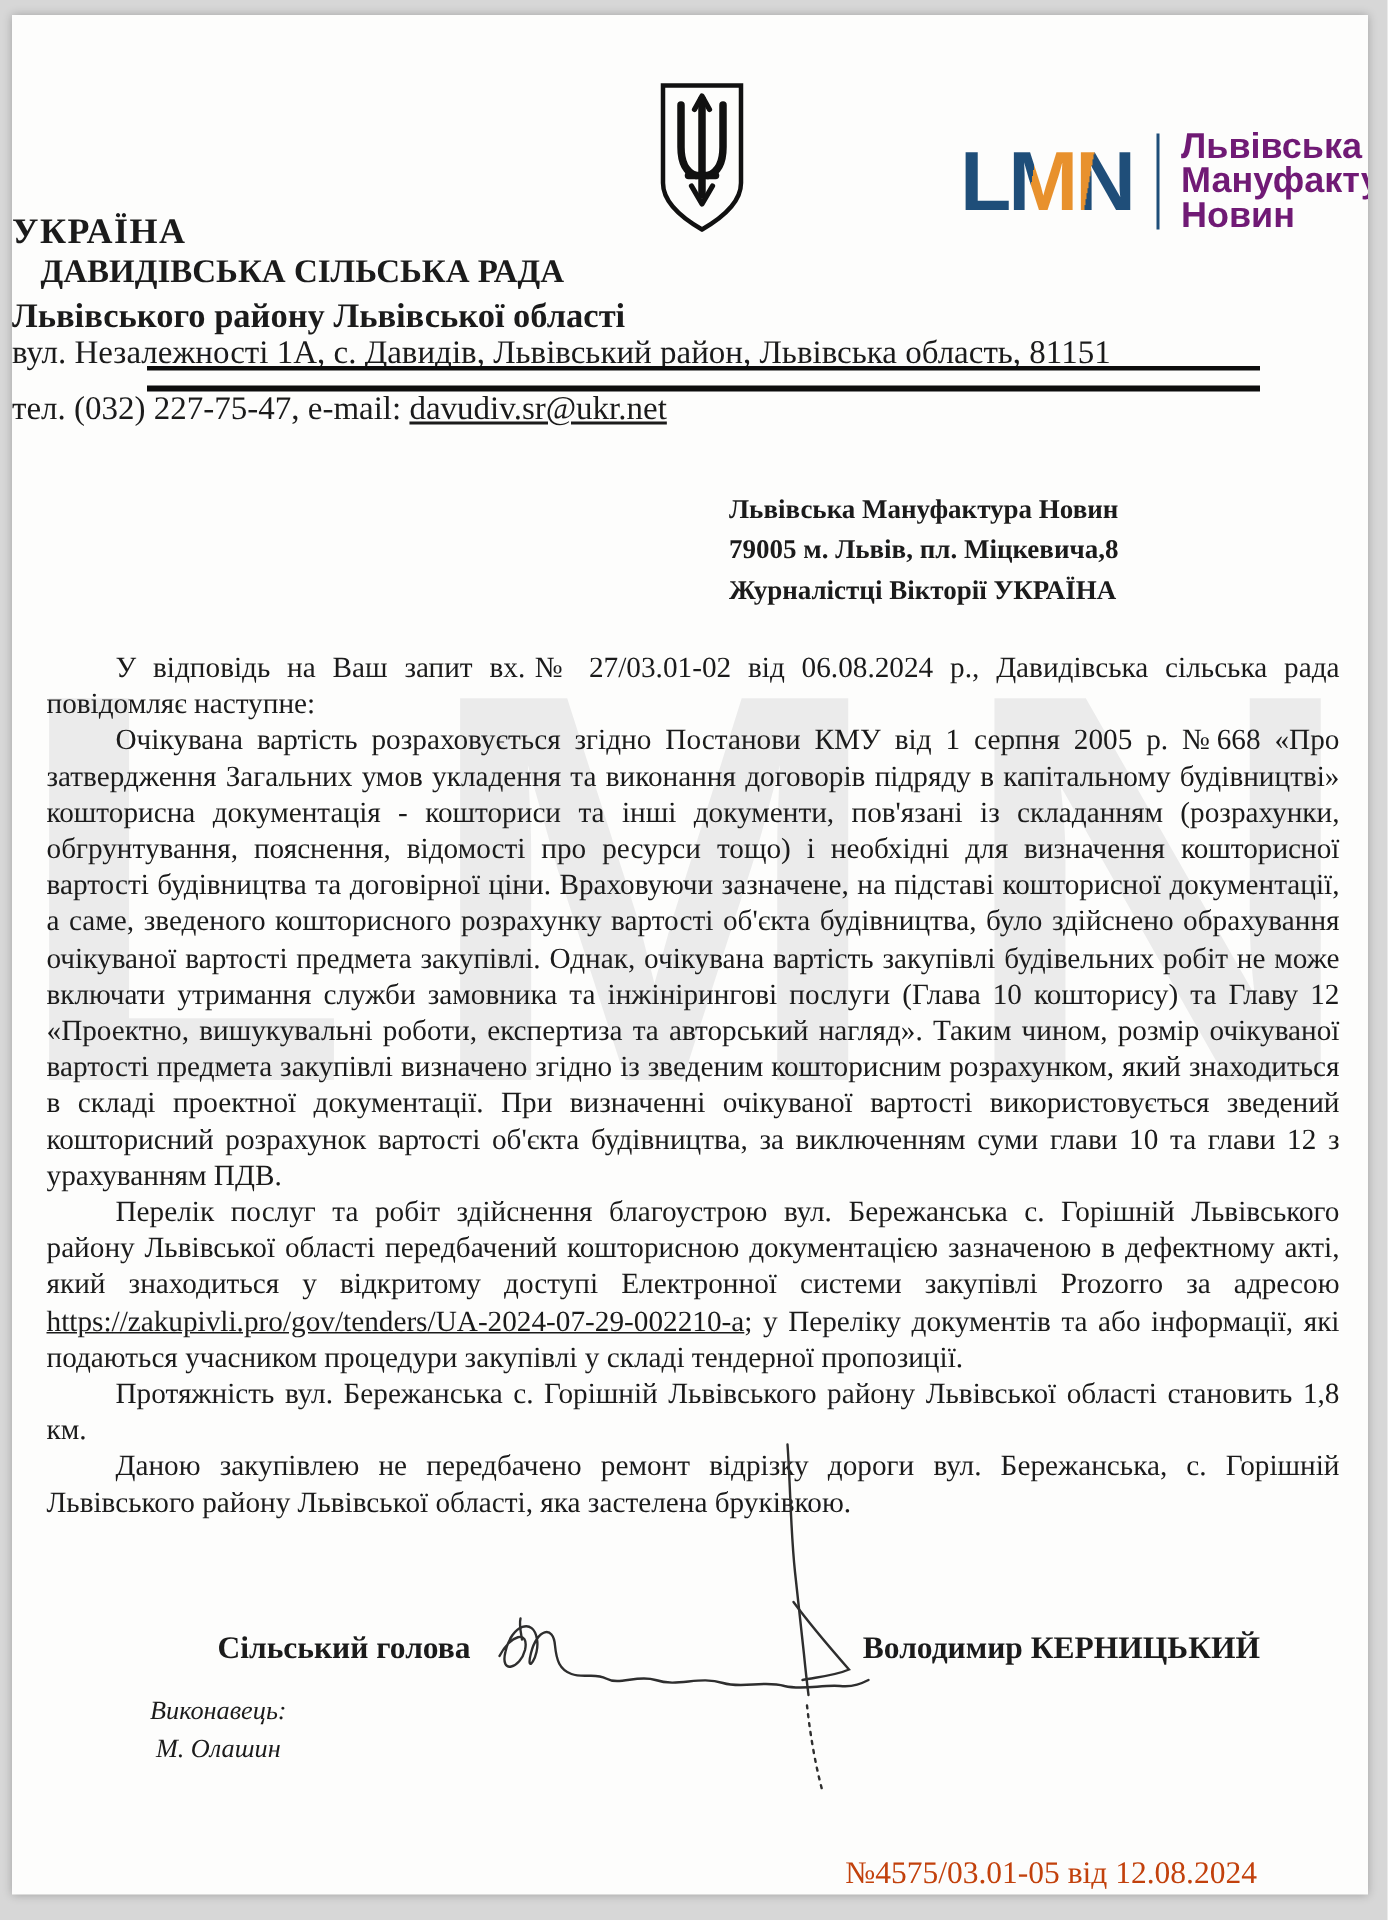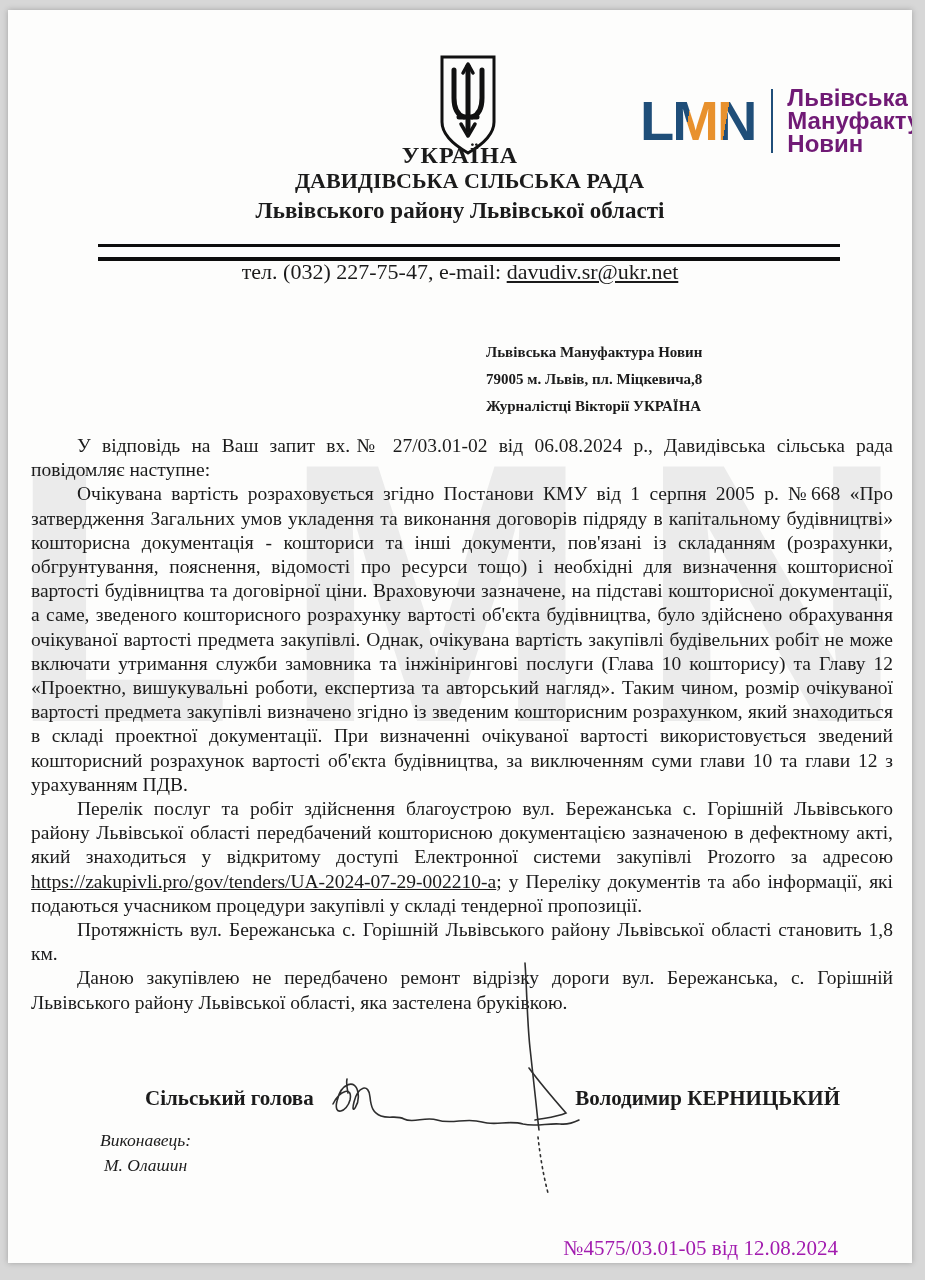--- a/index.html
+++ b/index.html
@@ -47,7 +47,7 @@
     font-family:"Liberation Sans", sans-serif;
     font-size:24px; line-height:23px; font-weight:600; color:#701a75;
   }
-  .hdr { left:0; right:0; text-align:center; z-index:2; }
+  .hdr { left:0; right:0; text-align:left; z-index:2; }
   .hdr-country  { top:132px; font-size:24px; font-weight:700; letter-spacing:1px; }
   .hdr-org     { top:158px; font-size:22px; font-weight:700;padding-left:19px; }
   .hdr-sub     { top:188px; font-size:23px; font-weight:700; }

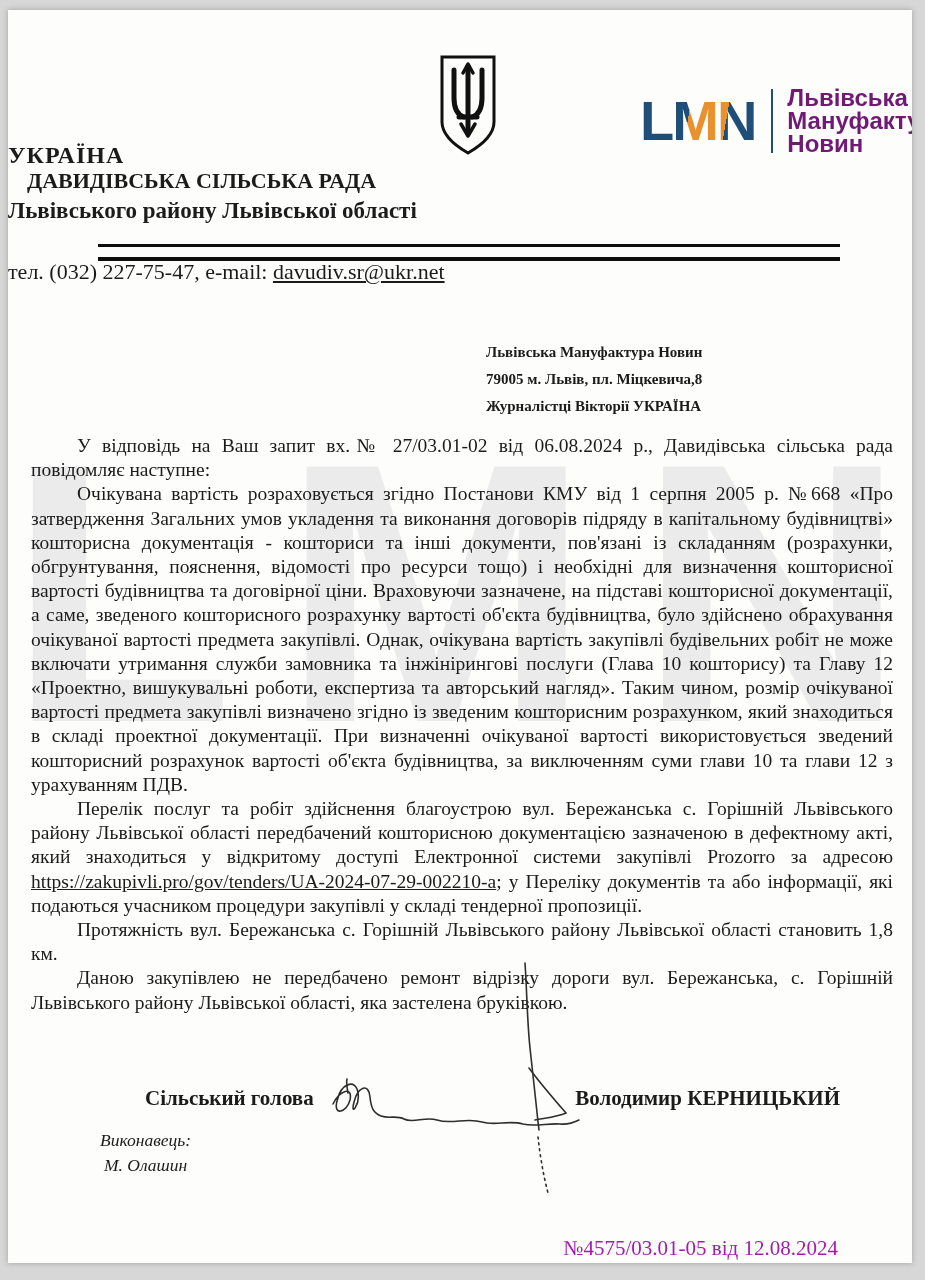--- a/index.html
+++ b/index.html
@@ -110,6 +110,7 @@
   <div class="abs hdr hdr-country">УКРАЇНА</div>
   <div class="abs hdr hdr-org">ДАВИДІВСЬКА СІЛЬСЬКА РАДА</div>
   <div class="abs hdr hdr-sub">Львівського району Львівської області</div>
+  <div class="abs hdr hdr-addr">вул. Незалежності 1А, с. Давидів, Львівський район, Львівська область, 81151</div>
   <div class="abs rule"></div>
   <div class="abs hdr hdr-contact"><span>тел. (032) 227-75-47, e-mail: </span><span class="u">davudiv.sr@ukr.net</span></div>
 

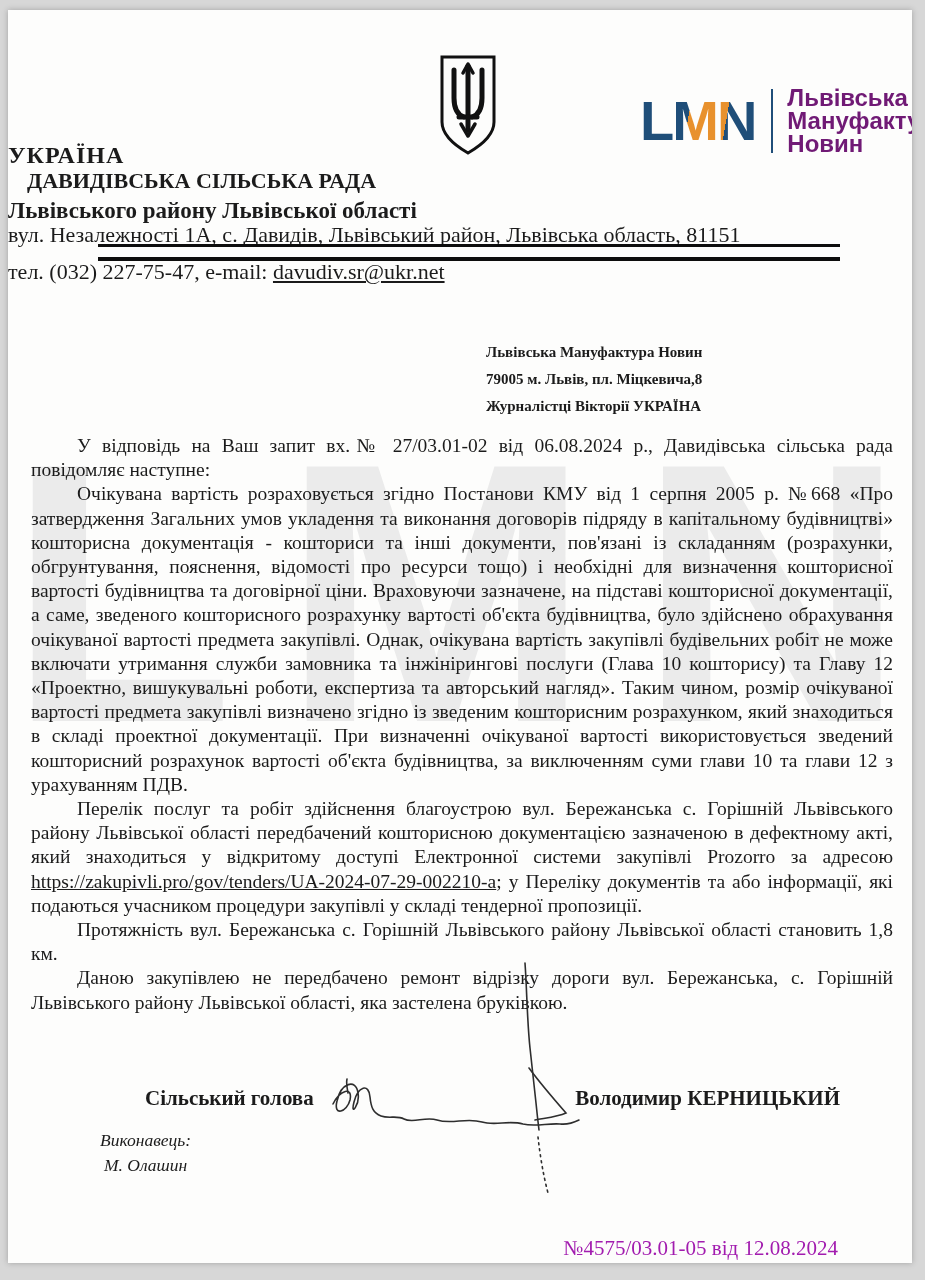--- a/index.html
+++ b/index.html
@@ -58,7 +58,7 @@
   .u { text-decoration:underline; }
 
   
-  .recipient { left:478px; top:316px; font-size:15px; font-weight:700; line-height:27px; z-index:2;margin-top:13px; }
+  .recipient { left:478px; top:316px; font-size:18px; font-weight:700; line-height:27px; z-index:2; }
 
   
   .body-block { left:23px; top:424px; width:862px; z-index:2;

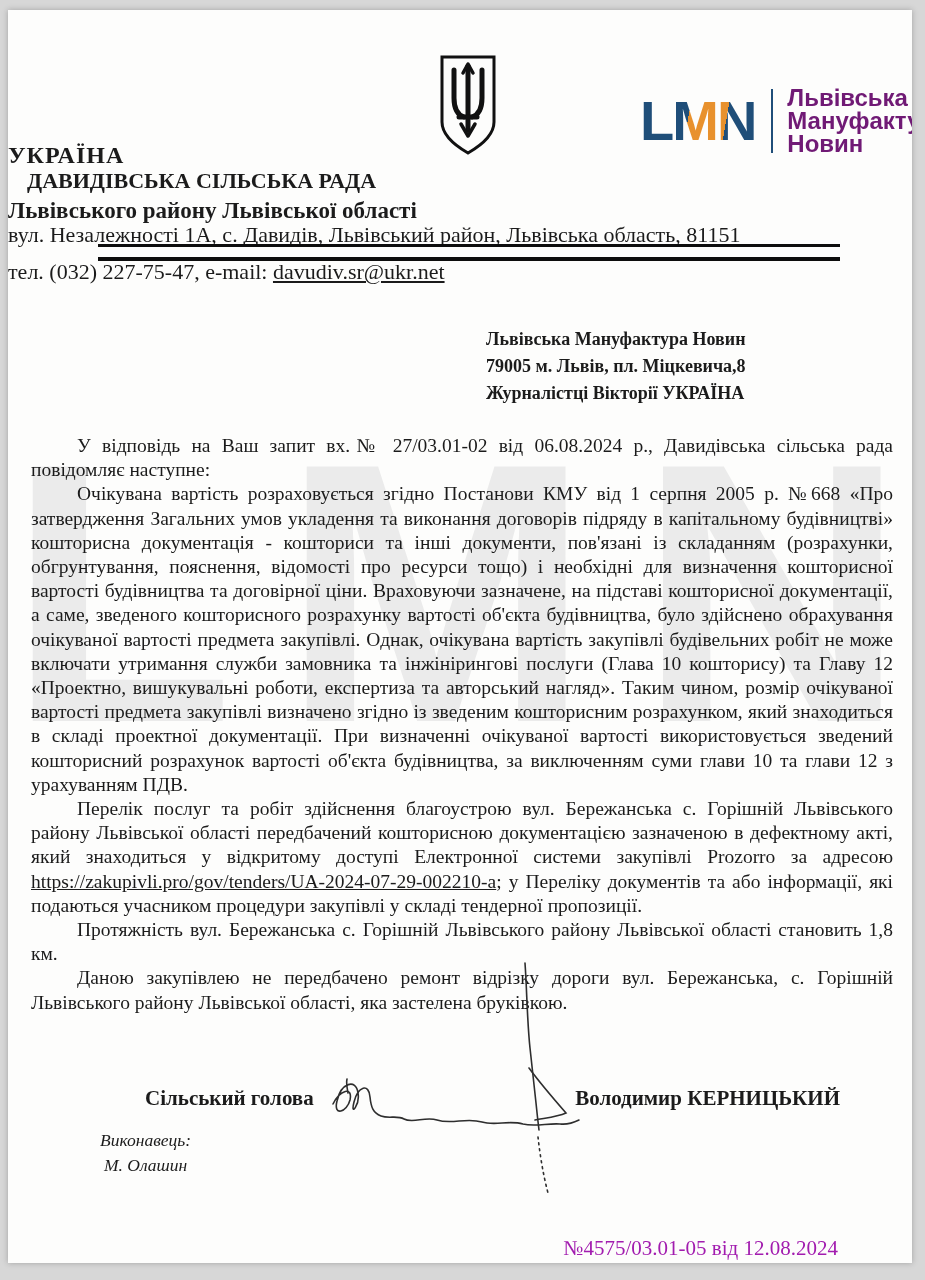--- a/index.html
+++ b/index.html
@@ -145,7 +145,7 @@
     </g>
   </svg>
 
-  <div class="abs footer-ref" style="color: #a21caf;">№4575/03.01-05 від 12.08.2024</div>
+  <div class="abs footer-ref" style="color: #c2410c;">№4575/03.01-05 від 12.08.2024</div>
 
 </div>
 

